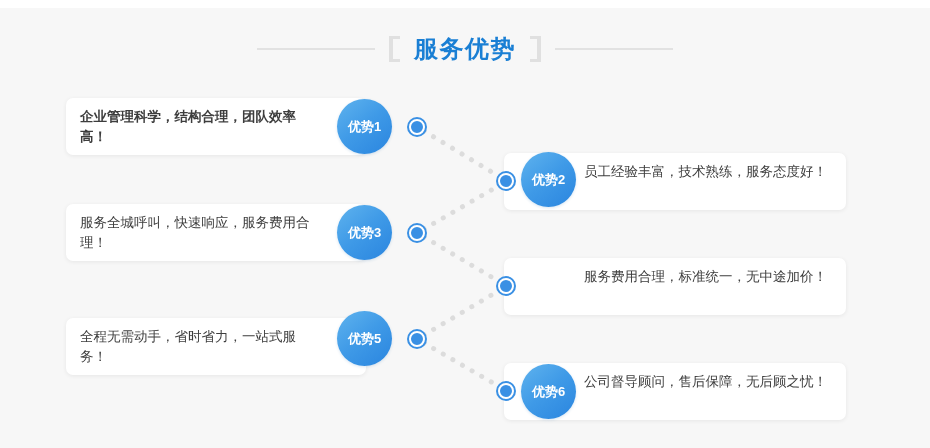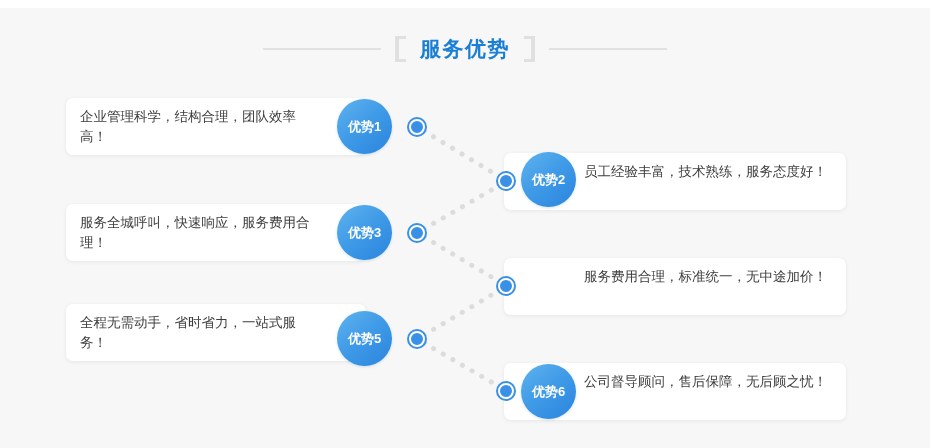--- a/index.html
+++ b/index.html
@@ -66,7 +66,7 @@
   .bracket.right > i     { right: 0; bottom: 0; width: 11px; height: 3px; }
 
   .title-text {
-    font-size: 21px;
+    font-size: 24px;
     font-weight: bold;
     color: #1a7fd4;
     letter-spacing: 1.5px;

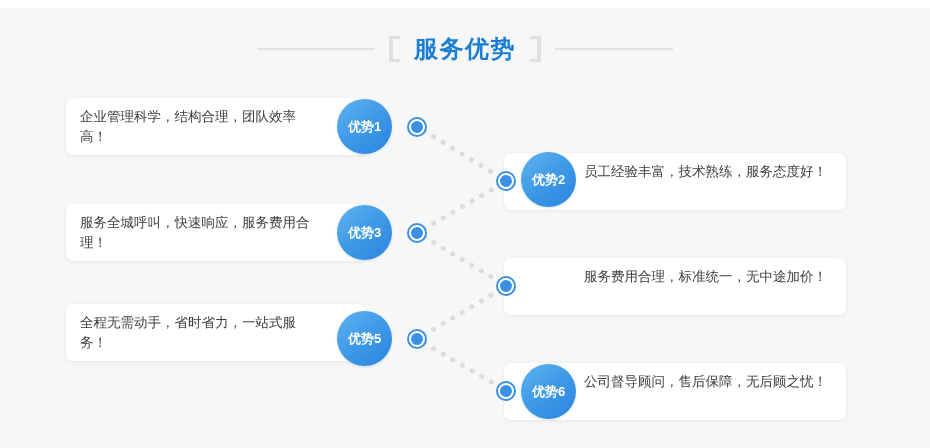--- a/index.html
+++ b/index.html
@@ -162,7 +162,7 @@
     <line x1="424" y1="343" x2="500" y2="387" stroke="#dcdcdc" stroke-width="5" stroke-linecap="round" stroke-dasharray="0.1 11"></line>
   </svg>
 
-  <div class="card left" style="top:98px;">
+  <div class="card left" style="top:98px;font-weight:bold;">
     <span class="card-text">企业管理科学，结构合理，团队效率高！</span>
   </div>
   <div class="badge" style="left:337px; top:99px;">优势1</div>

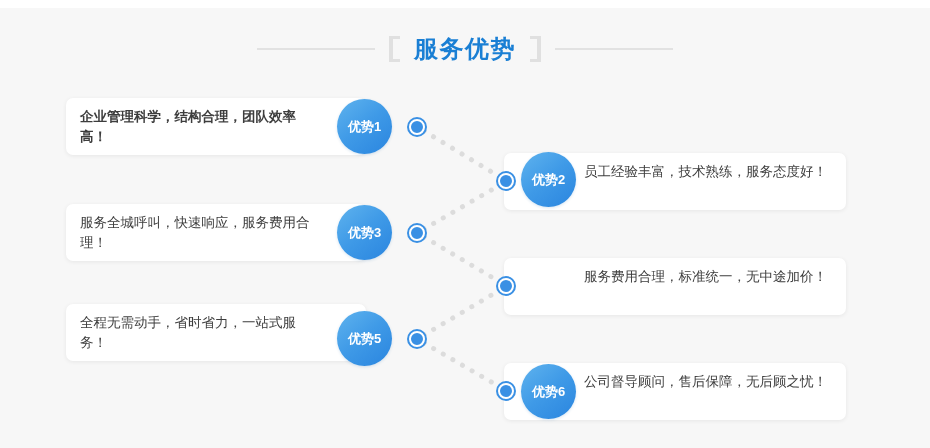--- a/index.html
+++ b/index.html
@@ -185,7 +185,7 @@
   </div>
   <div class="marker" style="left:498px; top:278px;"></div>
 
-  <div class="card left" style="top:304px;">
+  <div class="card left" style="top:318px;">
     <span class="card-text">全程无需动手，省时省力，一站式服务！</span>
   </div>
   <div class="badge" style="left:337px; top:311px;">优势5</div>

